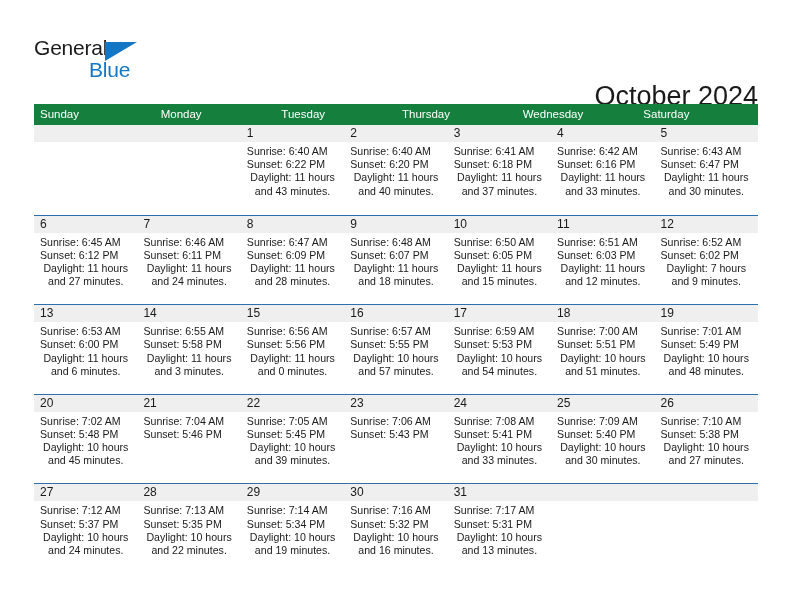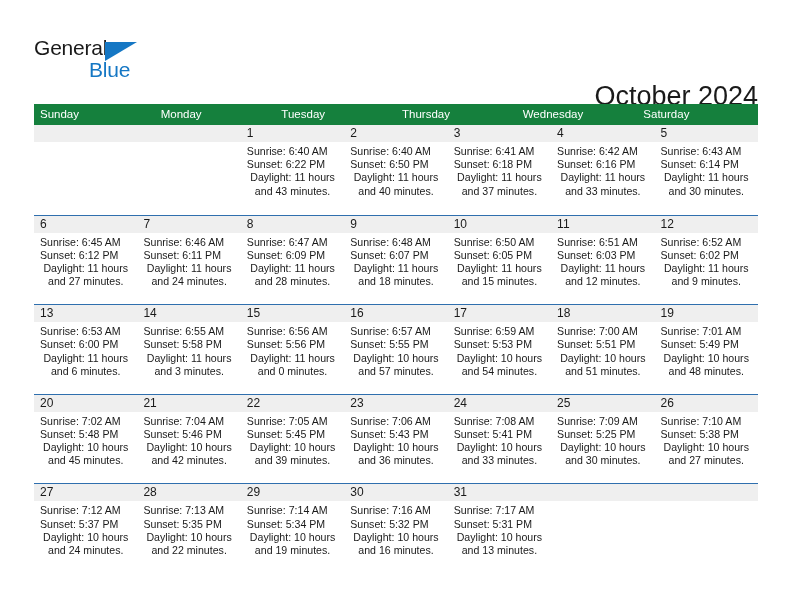--- a/index.html
+++ b/index.html
@@ -194,7 +194,7 @@
             <span class="daynum">2</span>
             <div class="details">
               <div>Sunrise: 6:40 AM</div>
-              <div>Sunset: 6:50 PM</div>
+              <div>Sunset: 6:20 PM</div>
               <div class="daylight">Daylight: 11 hours and 40 minutes.</div>
             </div>
           </div>

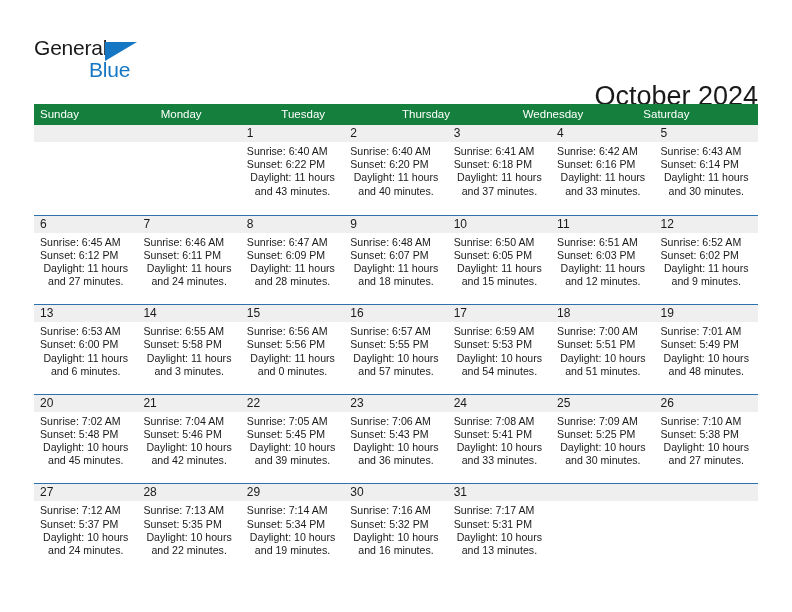--- a/index.html
+++ b/index.html
@@ -218,7 +218,7 @@
             <span class="daynum">5</span>
             <div class="details">
               <div>Sunrise: 6:43 AM</div>
-              <div>Sunset: 6:14 PM</div>
+              <div>Sunset: 6:47 PM</div>
               <div class="daylight">Daylight: 11 hours and 30 minutes.</div>
             </div>
           </div>

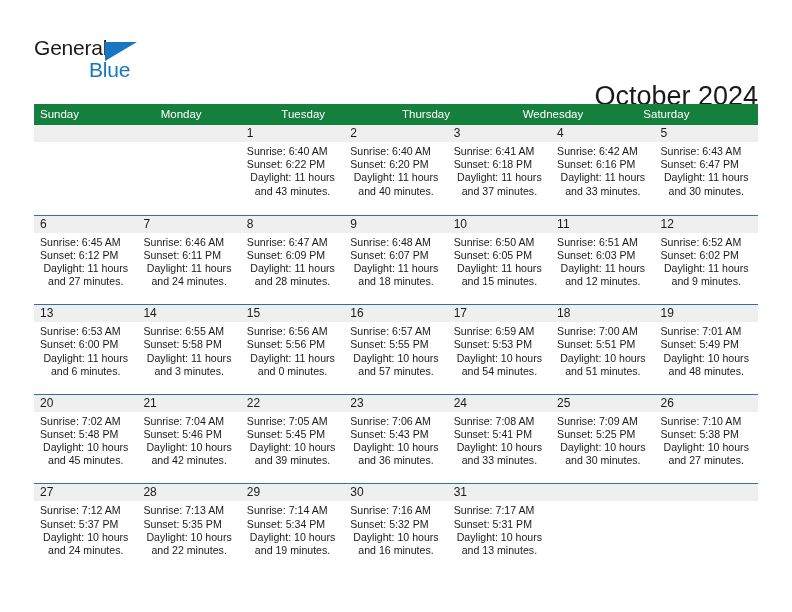--- a/index.html
+++ b/index.html
@@ -277,7 +277,7 @@
             <div class="details">
               <div>Sunrise: 6:52 AM</div>
               <div>Sunset: 6:02 PM</div>
-              <div class="daylight">Daylight: 11 hours and 9 minutes.</div>
+              <div class="daylight">Daylight: 7 hours and 9 minutes.</div>
             </div>
           </div>
         </div>

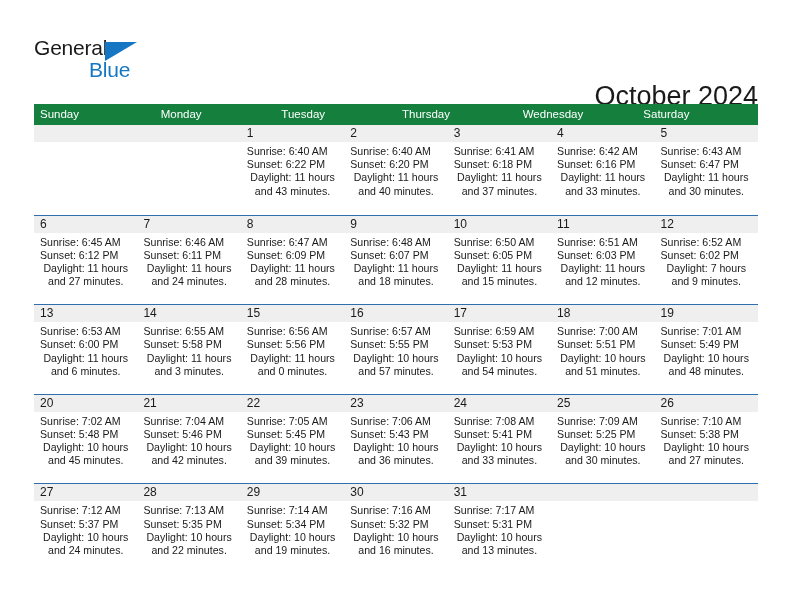--- a/index.html
+++ b/index.html
@@ -384,7 +384,7 @@
             <span class="daynum">25</span>
             <div class="details">
               <div>Sunrise: 7:09 AM</div>
-              <div>Sunset: 5:25 PM</div>
+              <div>Sunset: 5:40 PM</div>
               <div class="daylight">Daylight: 10 hours and 30 minutes.</div>
             </div>
           </div>

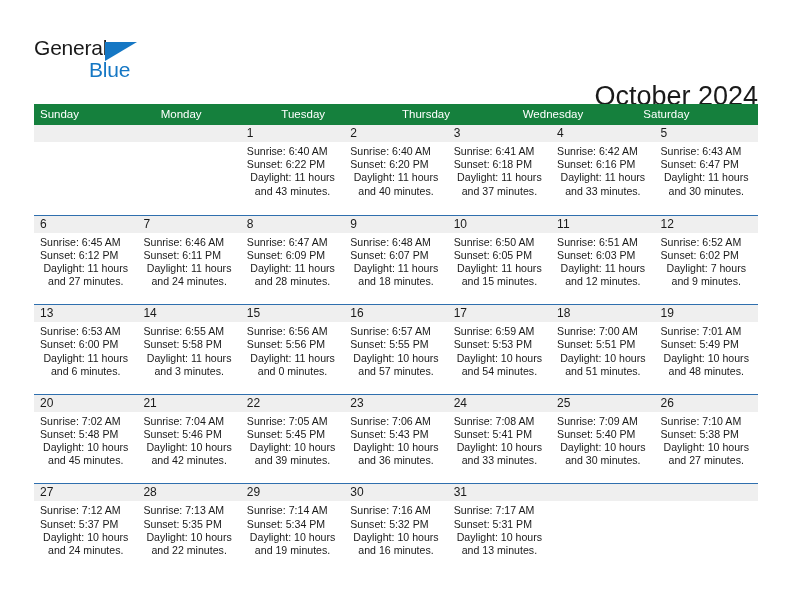--- a/index.html
+++ b/index.html
@@ -353,7 +353,6 @@
             <div class="details">
               <div>Sunrise: 7:04 AM</div>
               <div>Sunset: 5:46 PM</div>
-              <div class="daylight">Daylight: 10 hours and 42 minutes.</div>
             </div>
           </div>
           <div class="cell">

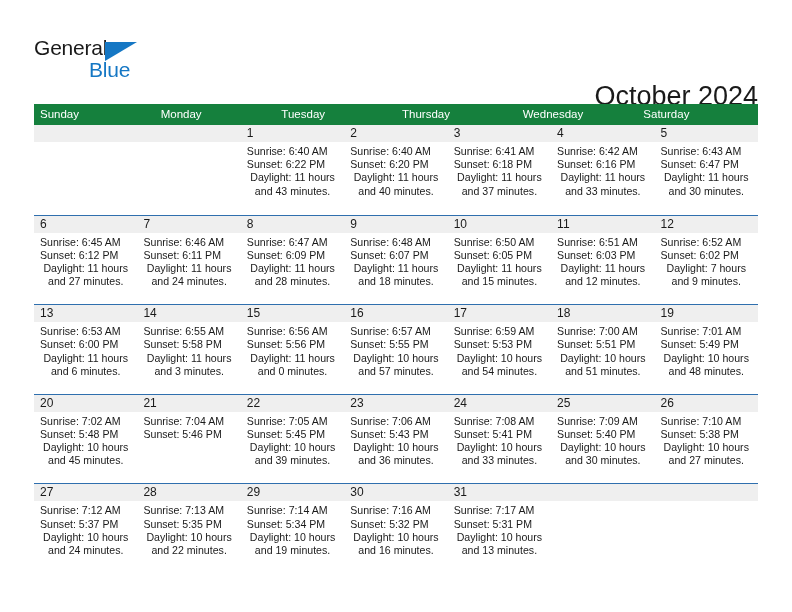--- a/index.html
+++ b/index.html
@@ -368,7 +368,6 @@
             <div class="details">
               <div>Sunrise: 7:06 AM</div>
               <div>Sunset: 5:43 PM</div>
-              <div class="daylight">Daylight: 10 hours and 36 minutes.</div>
             </div>
           </div>
           <div class="cell">

